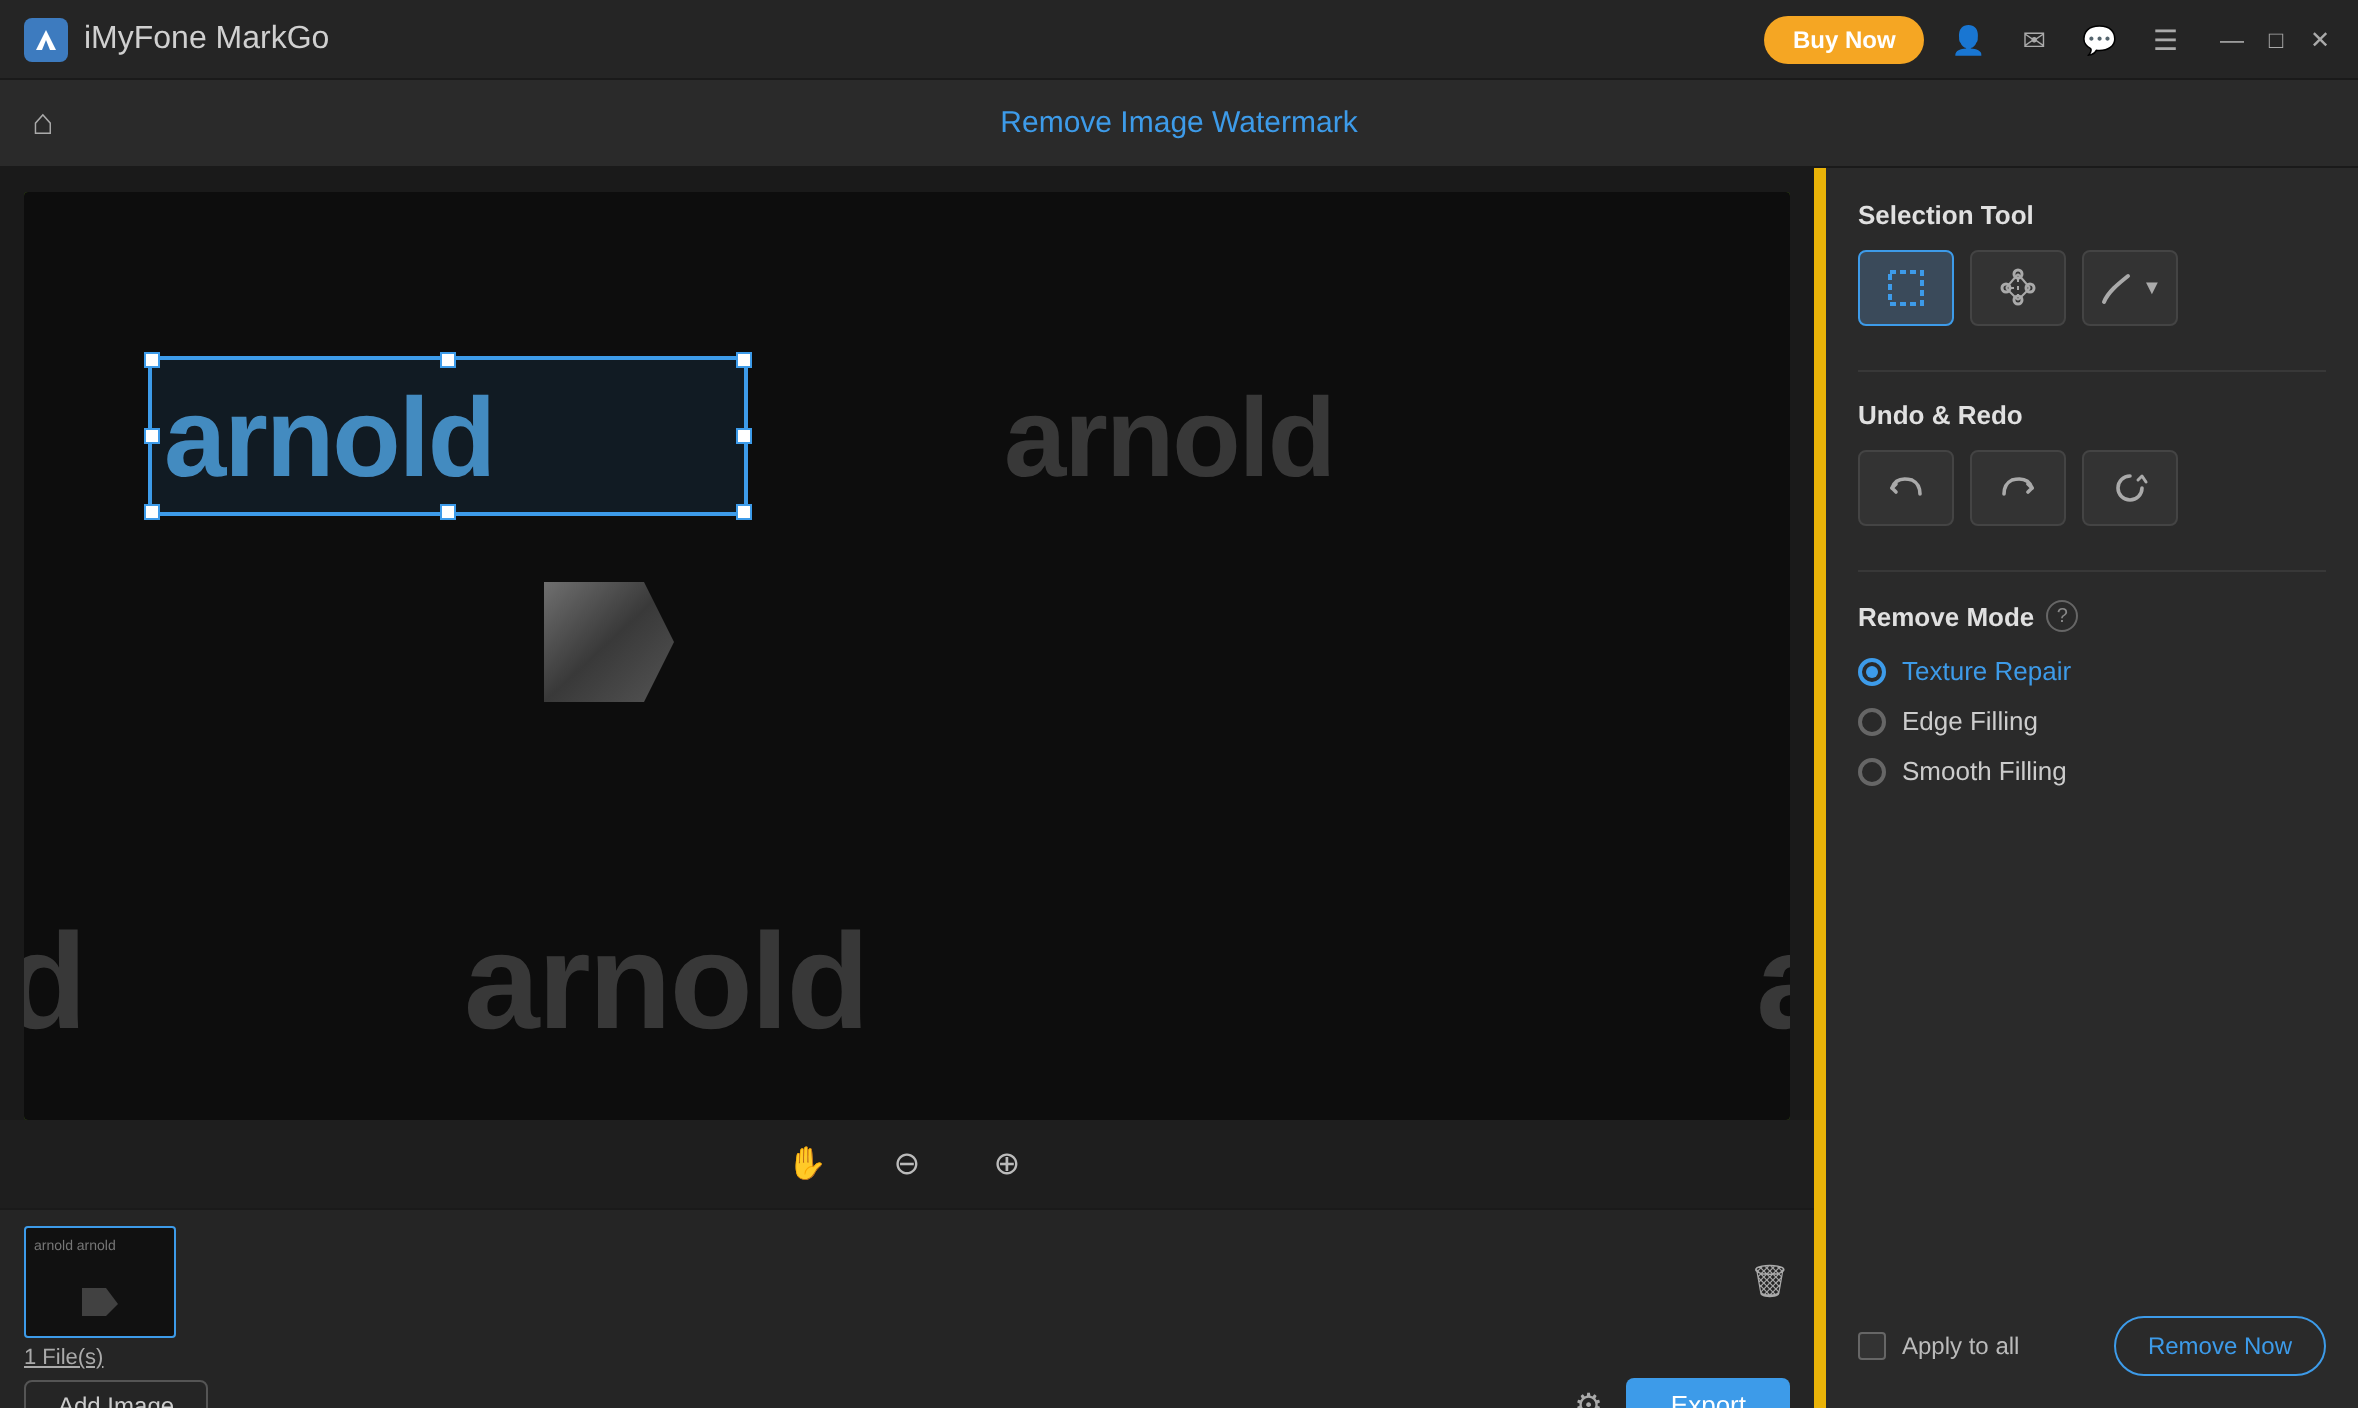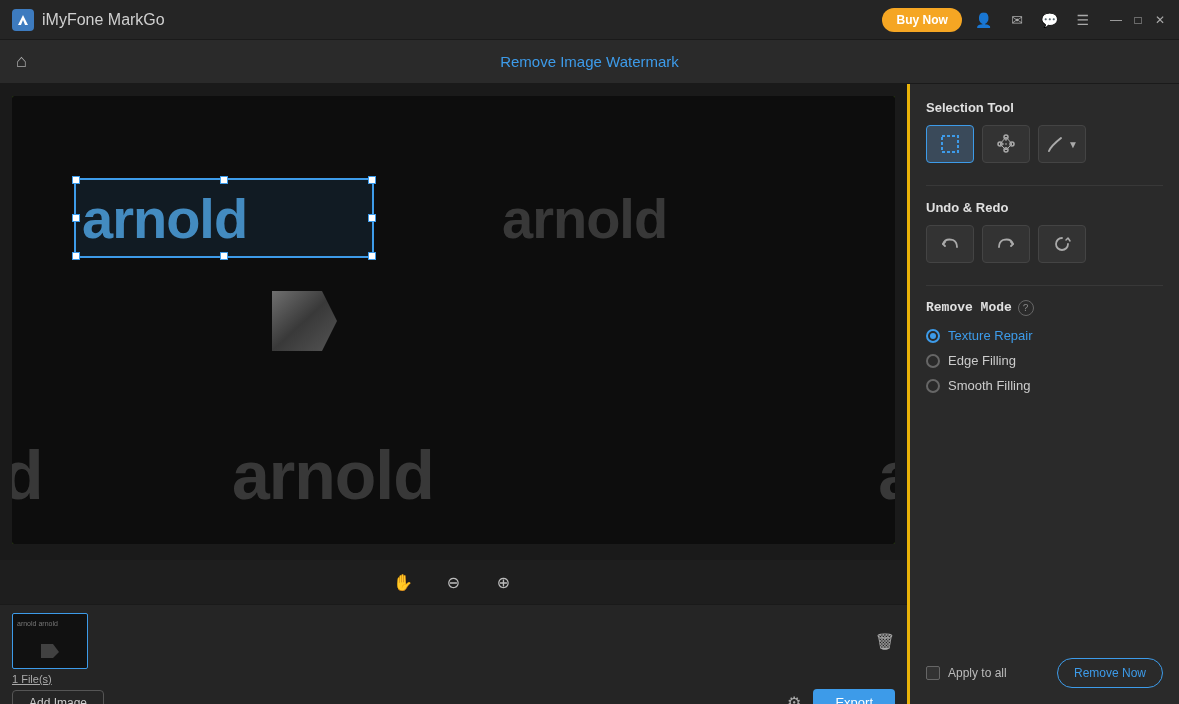--- a/index.html
+++ b/index.html
@@ -304,7 +304,7 @@
     .right-panel {
       width: 272px;
       background: #2a2a2a;
-      border-left: 3px solid #eab308;
+      border-left: 6px solid #eab308;
       padding: 16px;
       display: flex;
       flex-direction: column;

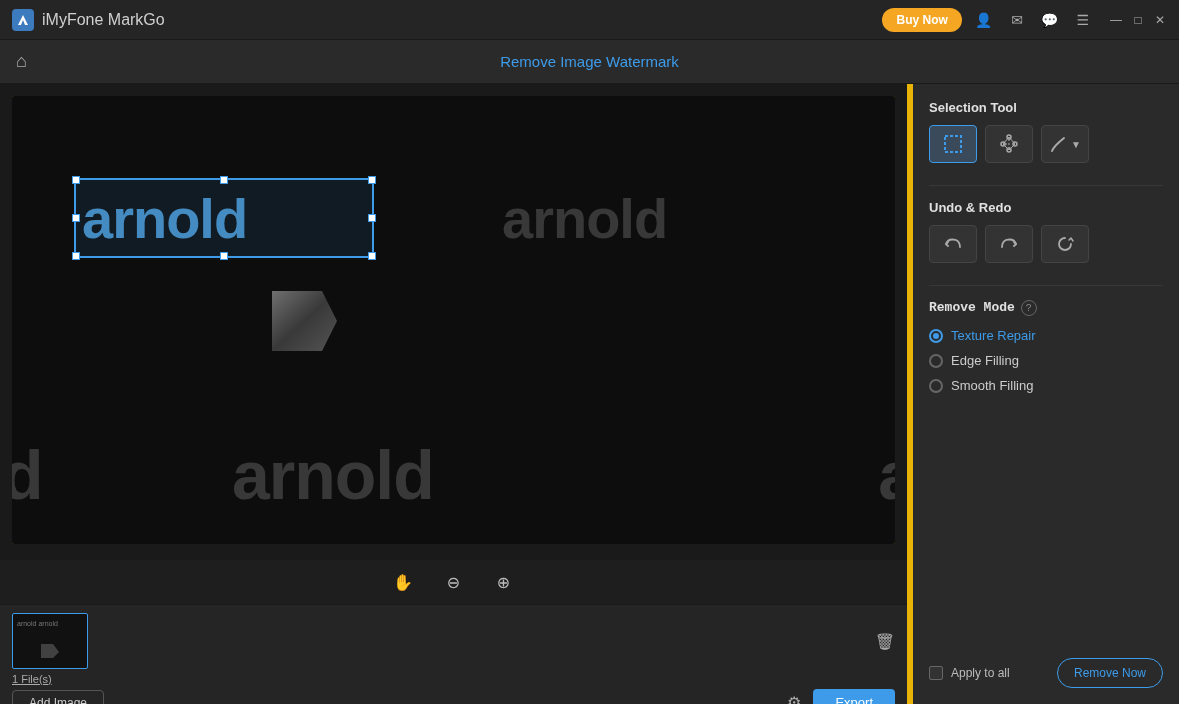--- a/index.html
+++ b/index.html
@@ -120,7 +120,7 @@
       background: #4d7c0f;
       position: relative;
       overflow: hidden;
-      margin: 12px 12px 16px 12px;
+      margin: 12px 12px 0 12px;
       border-radius: 2px;
     }
     .canvas-bg {

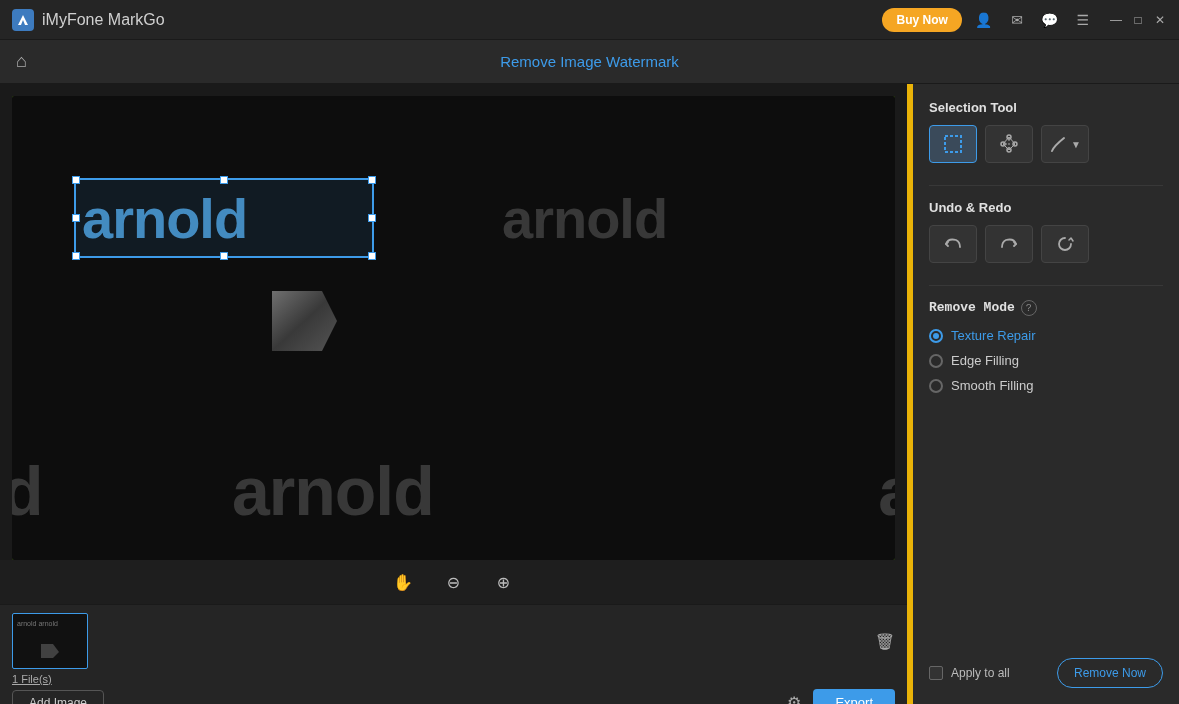--- a/index.html
+++ b/index.html
@@ -382,10 +382,9 @@
     }
     .mode-header {
       display: flex;
-      align-items: flex-start;
+      align-items: flex-end;
       gap: 6px;
       margin-bottom: 12px;
-      font-family: Liberation Mono, monospace;
     }
     .mode-help {
       width: 16px;

